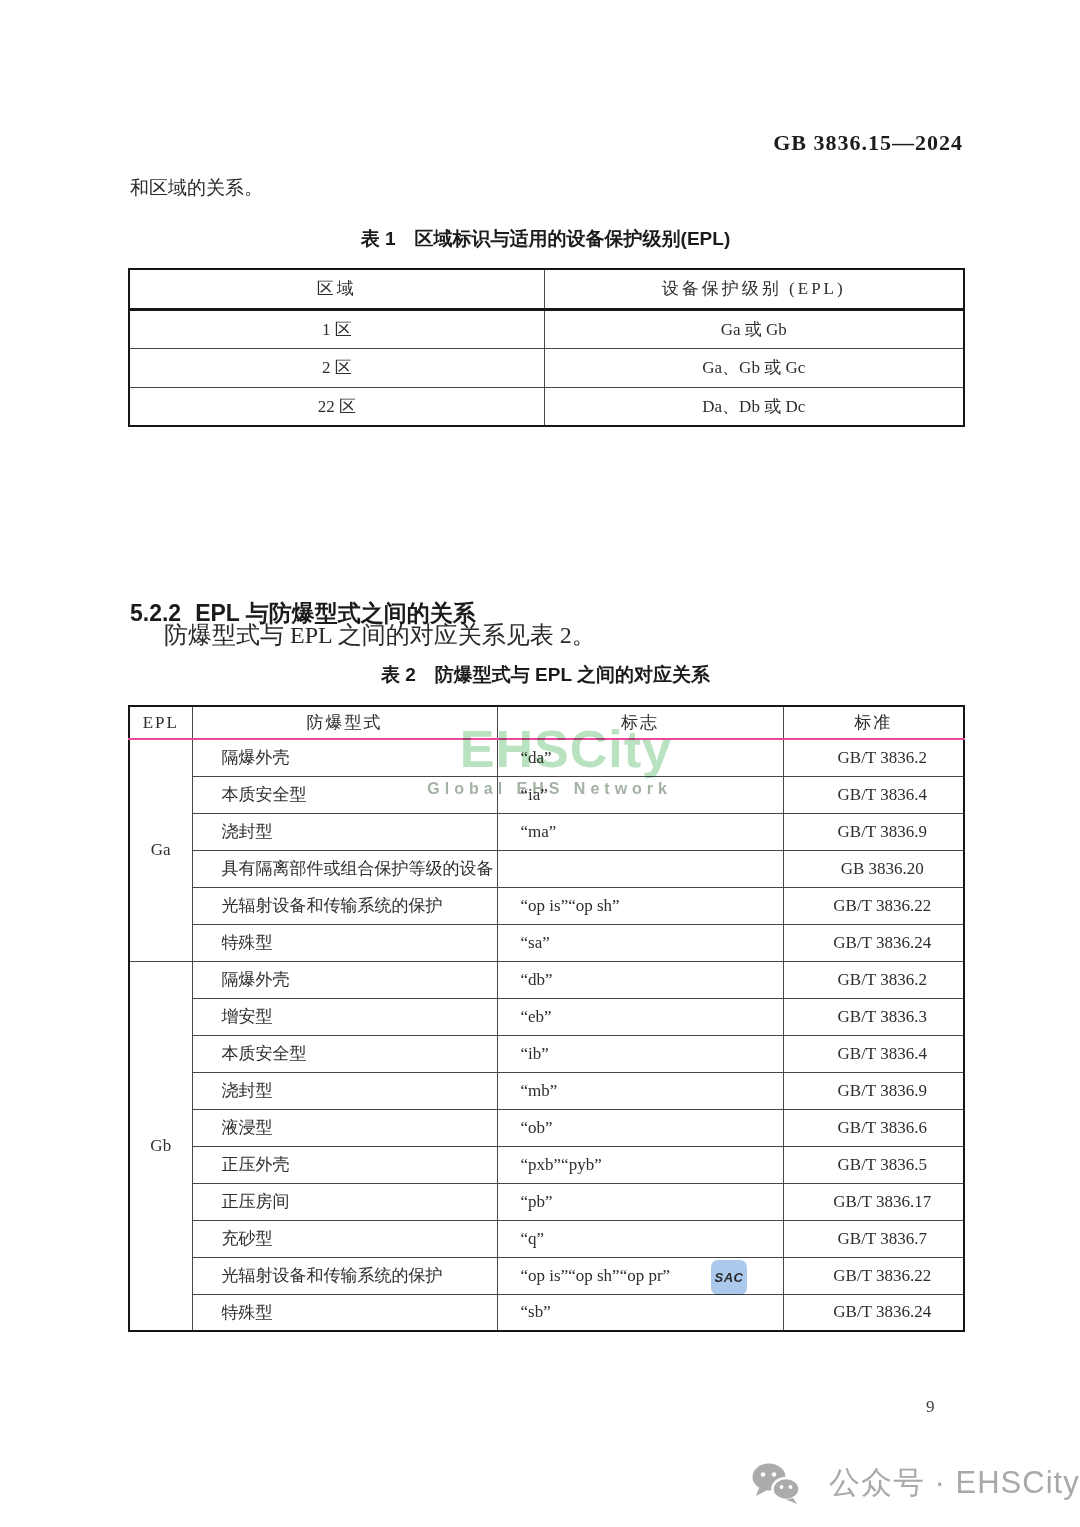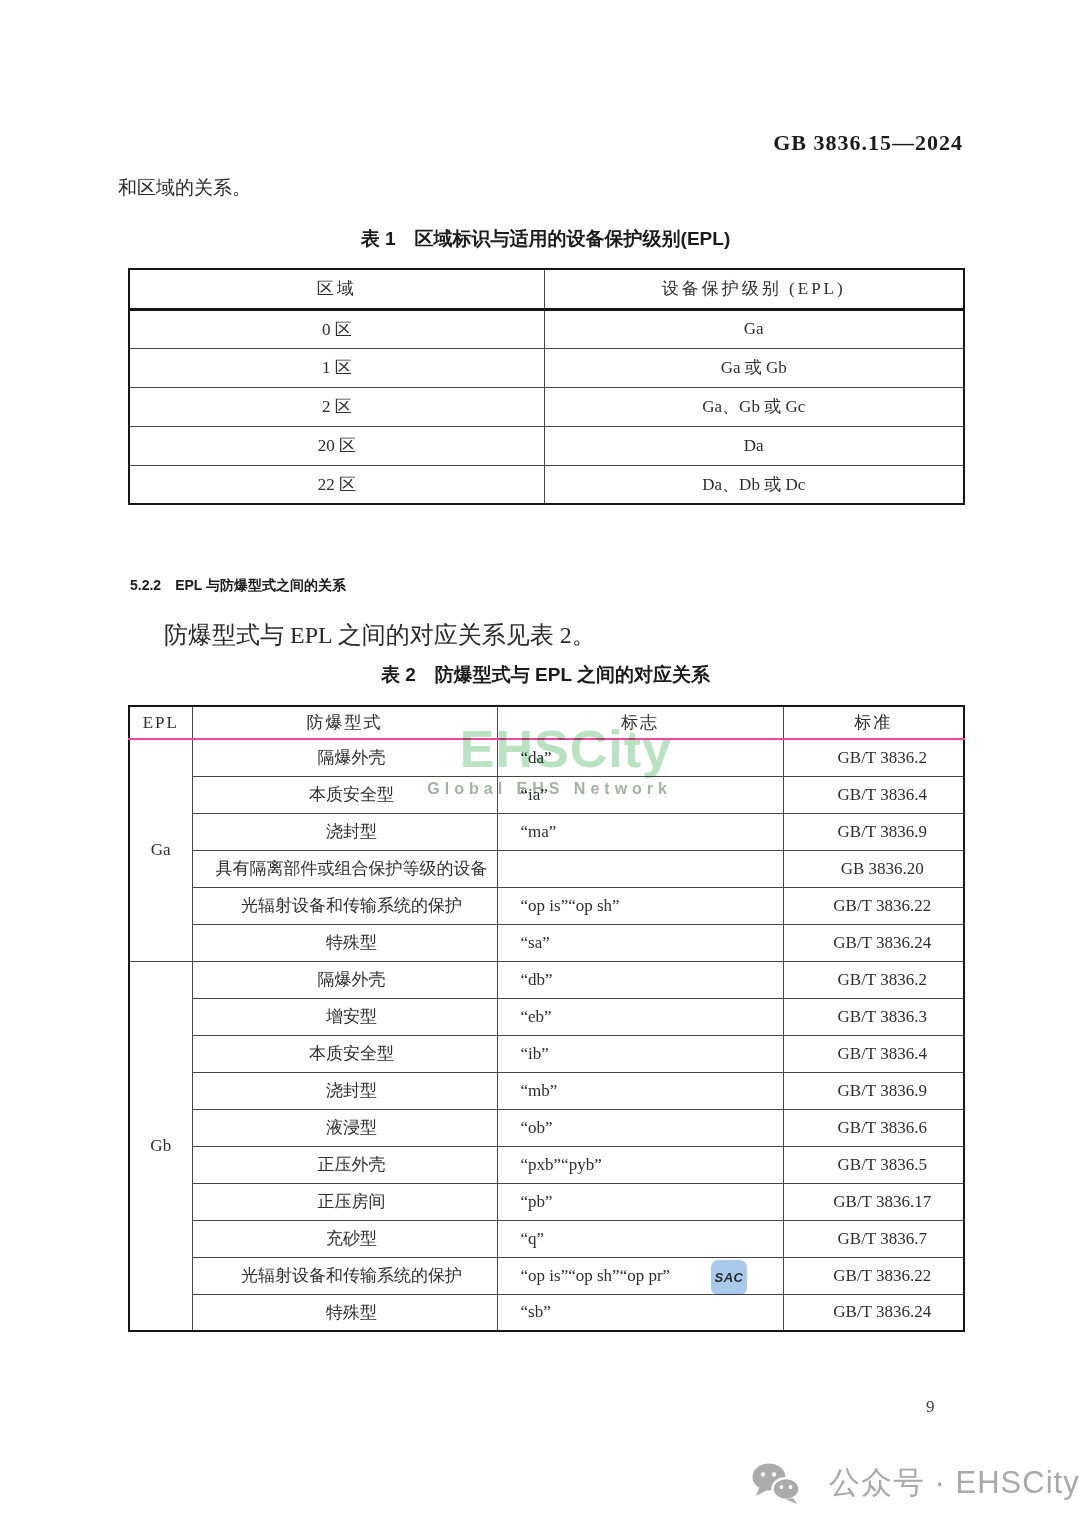--- a/index.html
+++ b/index.html
@@ -12,7 +12,7 @@
     position:absolute; top:130px; right:117px;
     font-size:22px; font-weight:700; letter-spacing:1px; color:#1c1c1c;
   }
-  .intro { position:absolute; top:175px; left:118px; font-size:19px; color:#2a2a2a; }
+  .intro { position:absolute; top:175px; left:130px; font-size:19px; color:#2a2a2a; }
   .caption {
     position:absolute; left:128px; width:835px; text-align:center;
     font-family:"Liberation Sans","DejaVu Sans",sans-serif; font-weight:700;

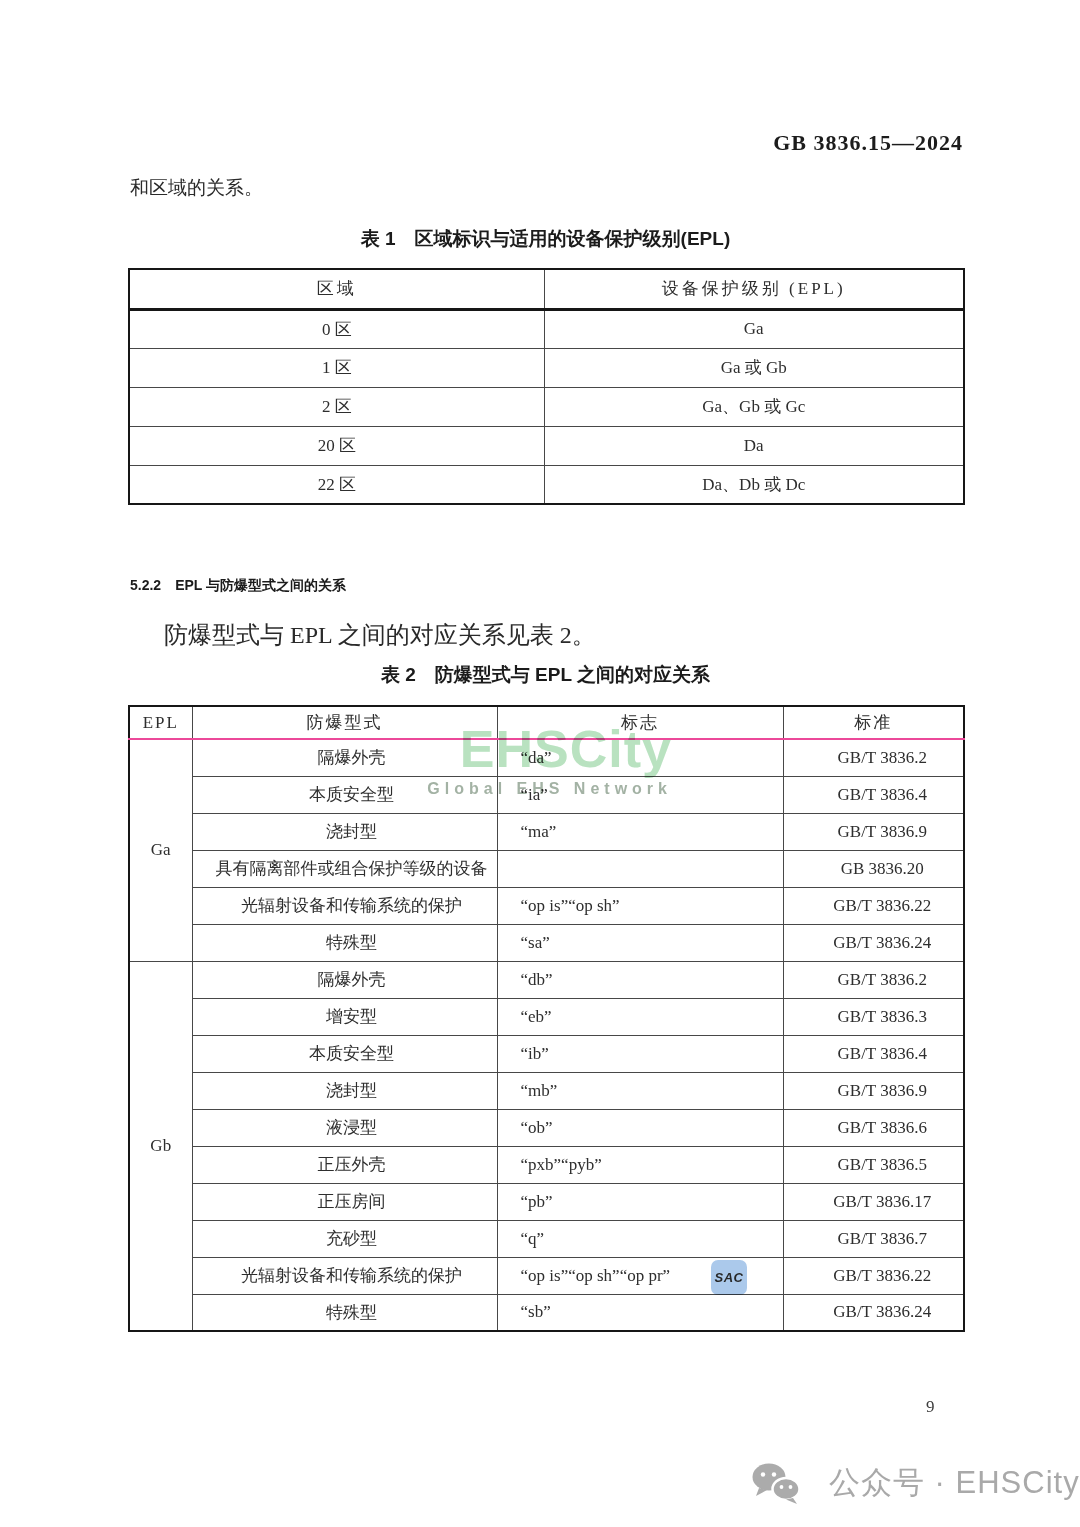--- a/index.html
+++ b/index.html
@@ -90,10 +90,6 @@
       </tr>
     </thead>
     <tbody>
-      <tr>
-        <td>0 区</td>
-        <td>Ga</td>
-      </tr>
       <tr>
         <td>1 区</td>
         <td>Ga 或 Gb</td>

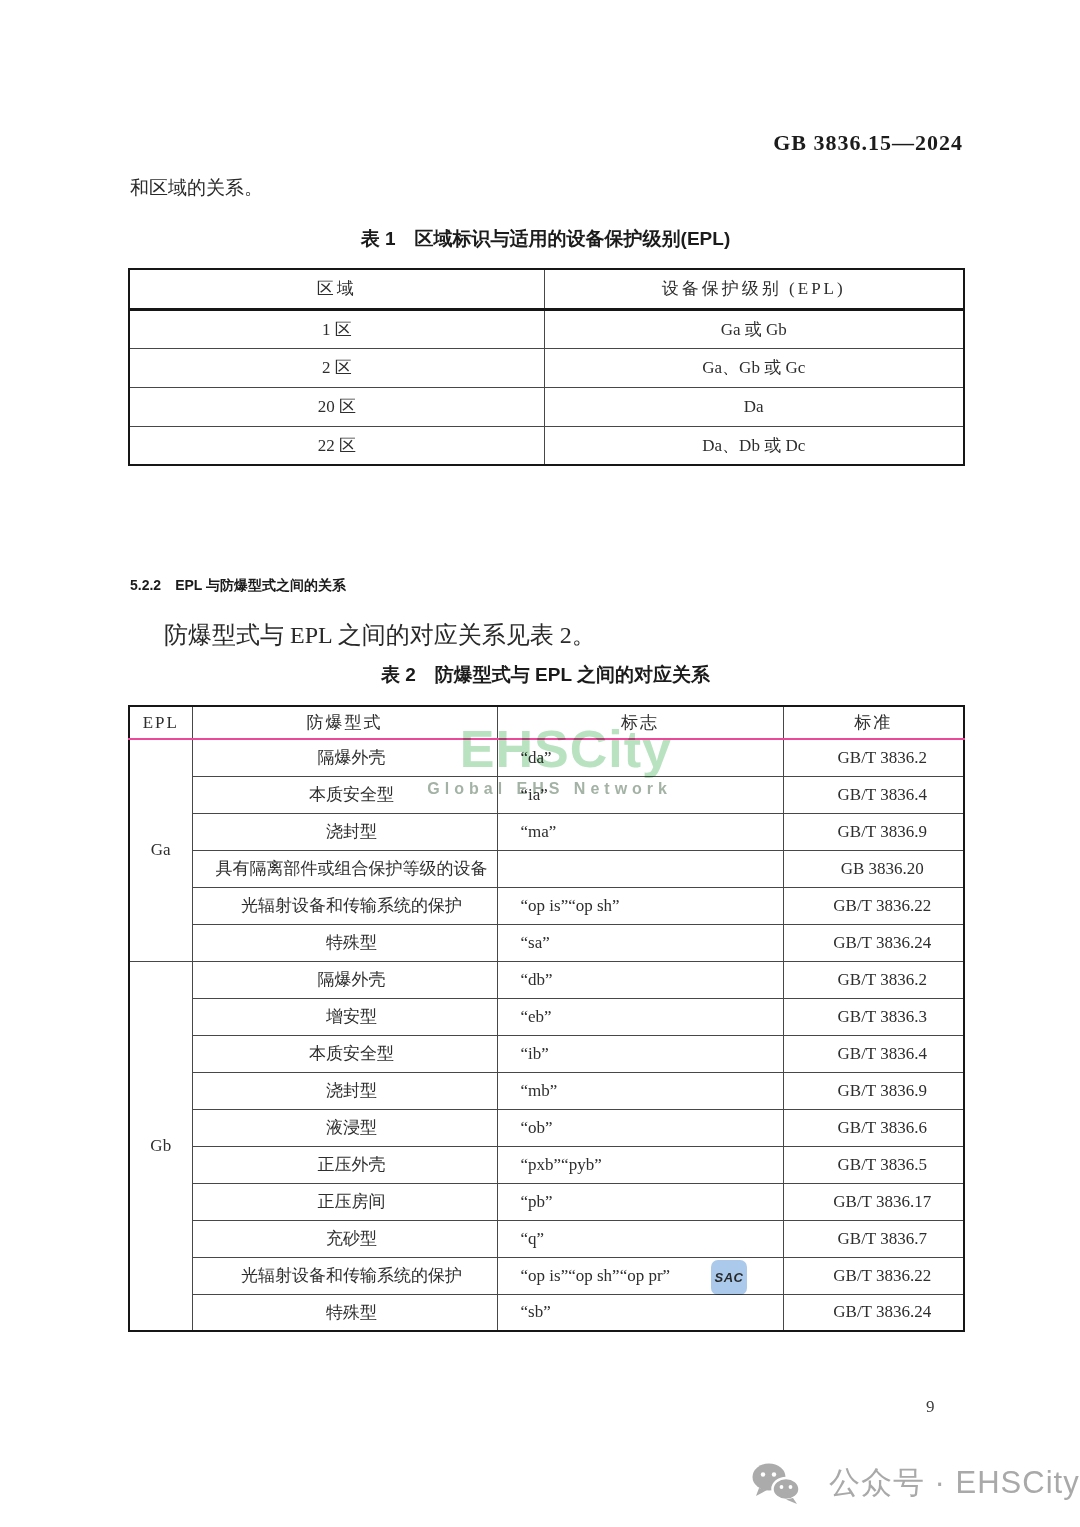--- a/index.html
+++ b/index.html
@@ -97,10 +97,6 @@
       <tr>
         <td>2 区</td>
         <td>Ga、Gb 或 Gc</td>
-      </tr>
-      <tr>
-        <td>20 区</td>
-        <td>Da</td>
       </tr>
       <tr>
         <td>22 区</td>

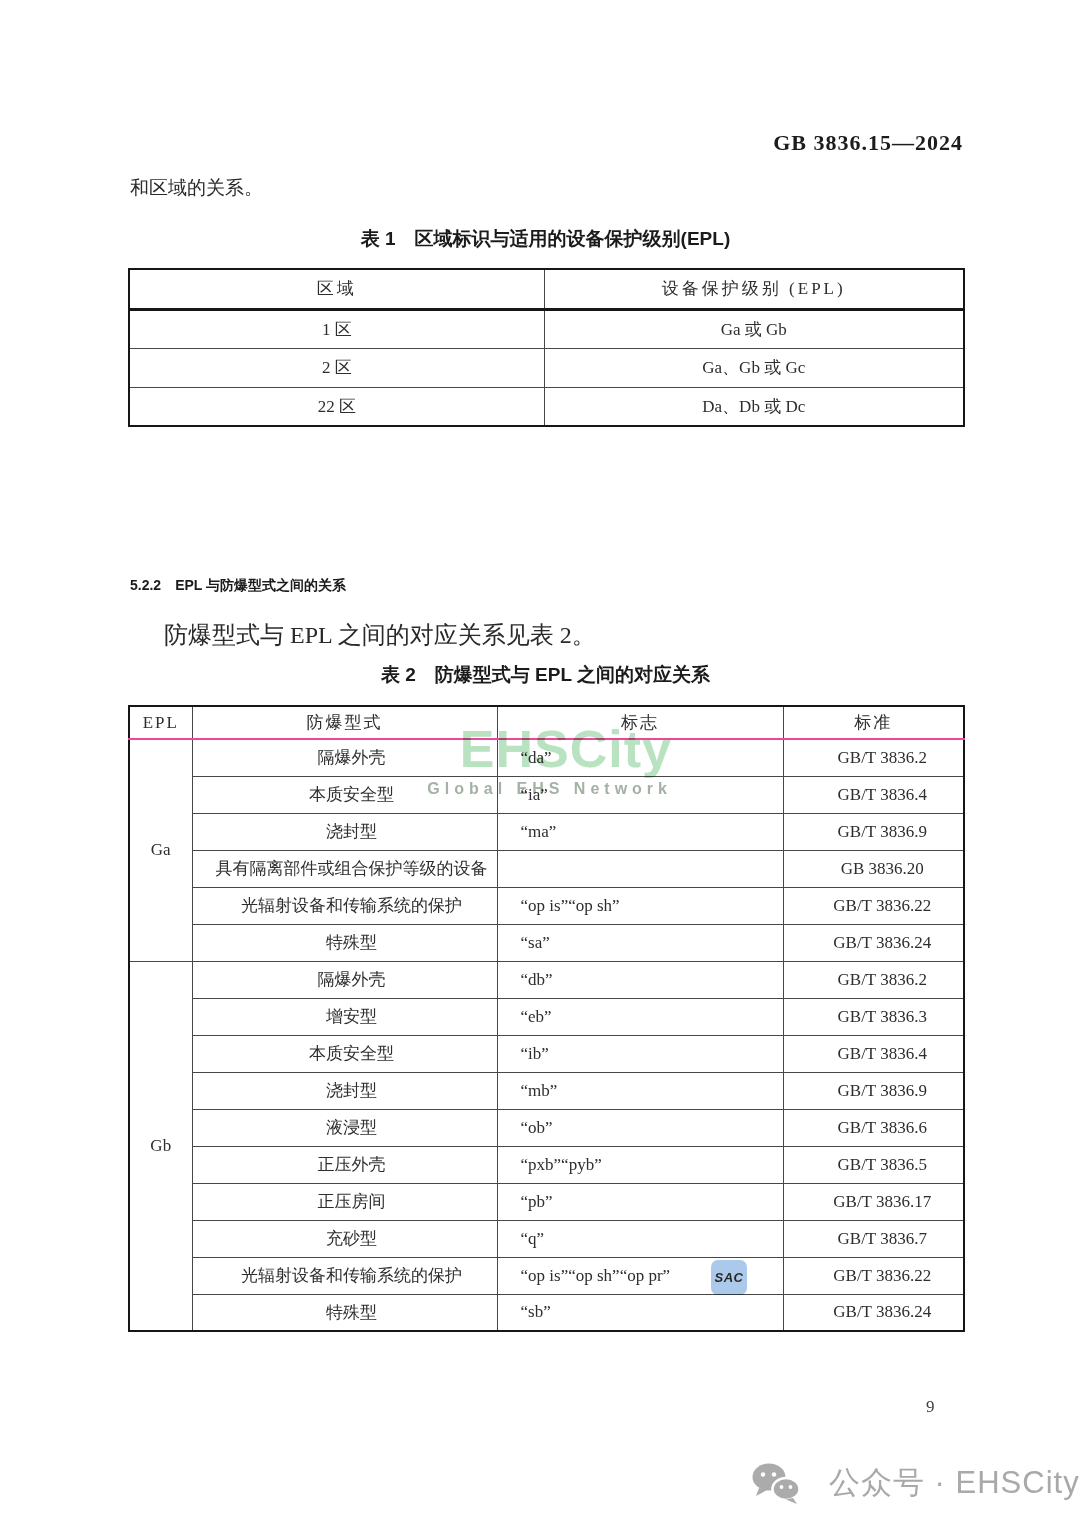--- a/index.html
+++ b/index.html
@@ -21,9 +21,9 @@
   .cap1 { top:226px; }
   .cap2 { top:662px; }
   .h522 {
-    position:absolute; top:577px; left:130px;
+    position:absolute; top:598px; left:130px;
     font-family:"Liberation Sans","DejaVu Sans",sans-serif; font-weight:700;
-    font-size:14px; color:#1b1b1b;
+    font-size:23px; color:#1b1b1b;
   }
   .h522 .num { margin-right:14px; }
   .para2 { position:absolute; top:619px; left:164px; font-size:24px; color:#2a2a2a; }

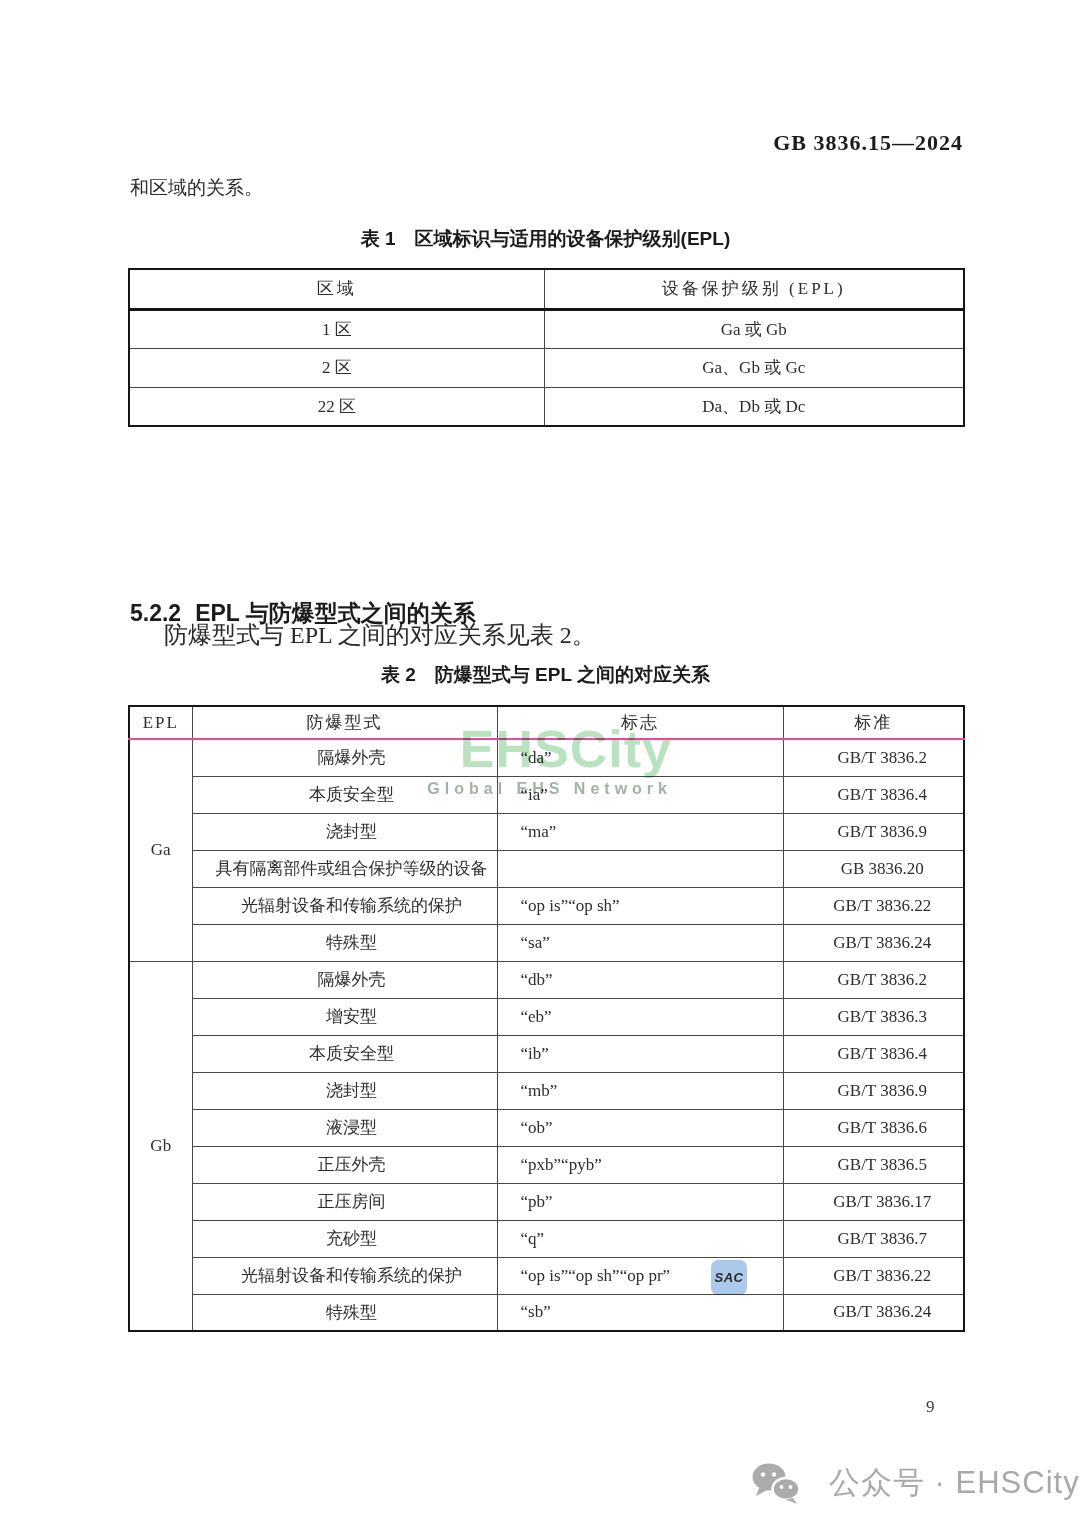--- a/index.html
+++ b/index.html
@@ -41,7 +41,7 @@
   .t2 thead th { text-align:center; letter-spacing:2px; border-bottom:2px solid #ec4899; }
   .t2 tbody tr { height:37px; }
   .t2 td.epl { text-align:center; }
-  .t2 td.type { text-align:center; padding-left:14px; }
+  .t2 td.type { text-align:left; padding-left:29px; }
   .t2 td.mark { text-align:left; padding-left:23px; }
   .t2 td.std  { text-align:center; padding-left:18px; }
 

